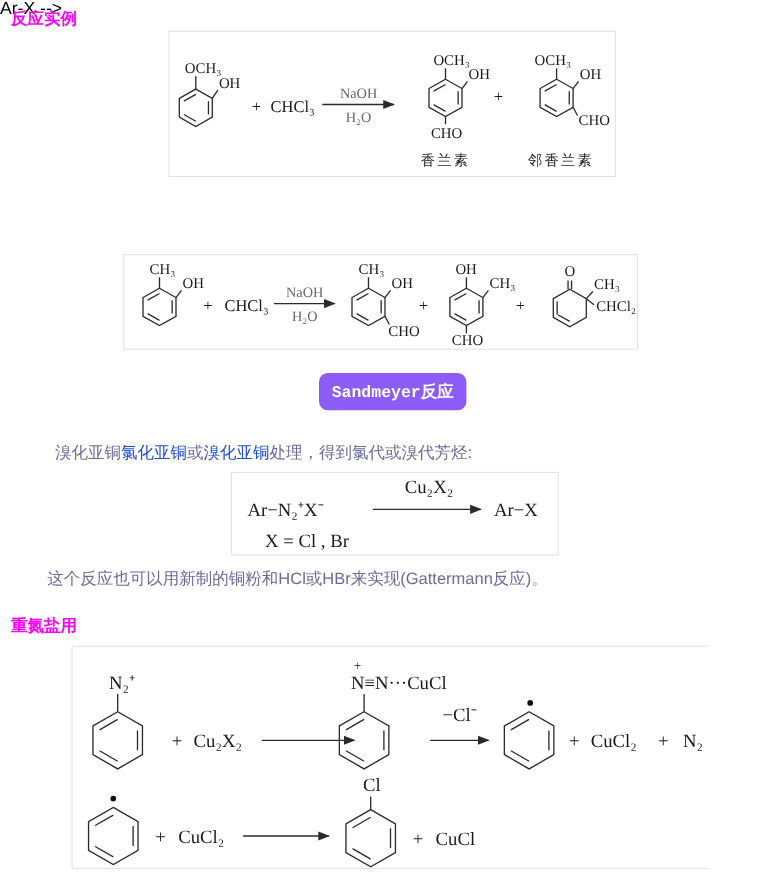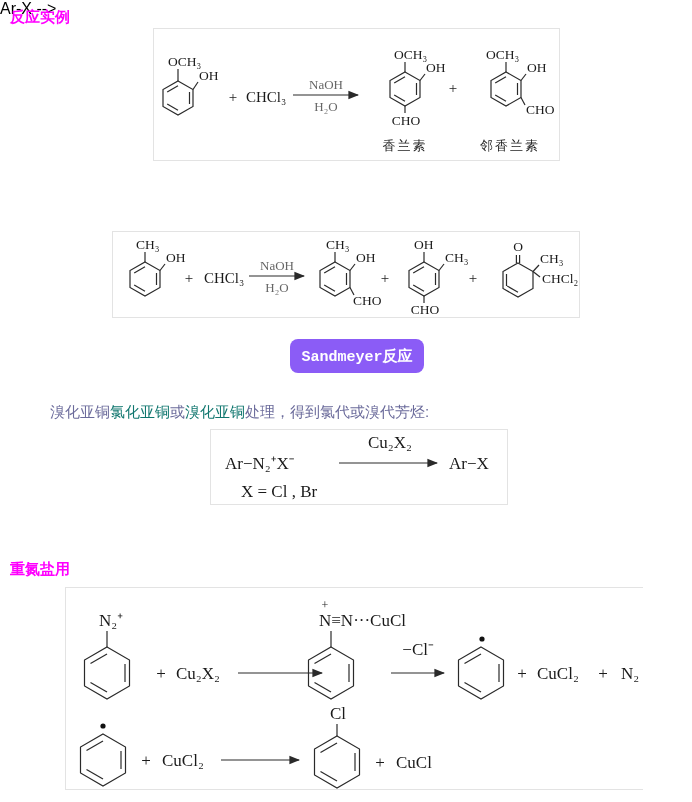--- a/index.html
+++ b/index.html
@@ -16,7 +16,7 @@
   #para1 { top:176px; text-indent:30px; }
   #para2 { top:401px; text-indent:42px; }
   #para3 { top:516px; text-indent:35px; }
-  .red-em { color:#0f766e; }
+  .red-em { color:#1d4ed8; }
 
   .dbox { position:absolute; background:#ffffff; border:1px solid #E3E3E3; }
   #box1 { left:153px; top:28px;  width:407px; height:133px; }

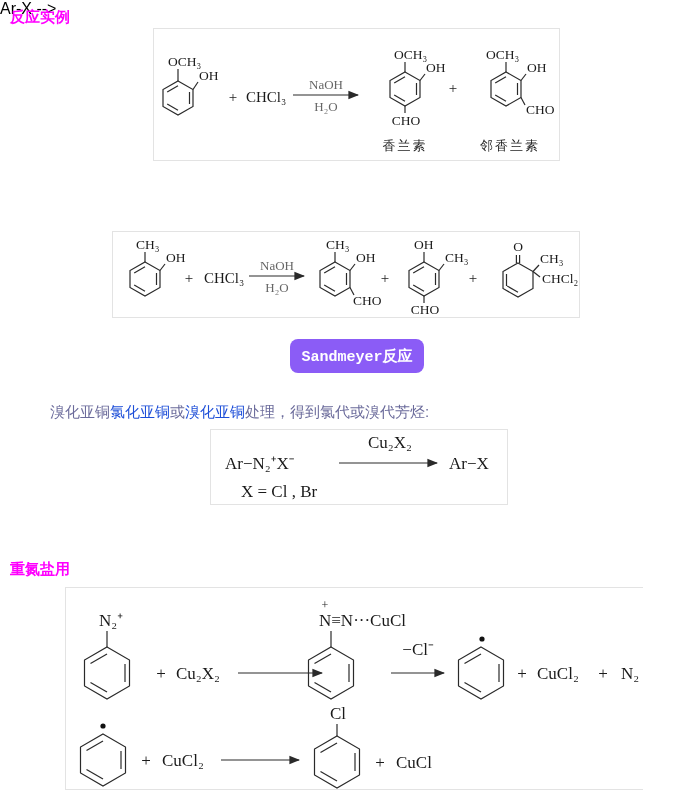--- a/index.html
+++ b/index.html
@@ -173,6 +173,7 @@
     </svg>
   </div>
 
+  <p id="para3" class="para">这个反应也可以用新制的铜粉和HCl或HBr来实现(Gattermann反应)。</p>
 
   <div id="heading-mechanism" class="heading">重氮盐用</div>
 

